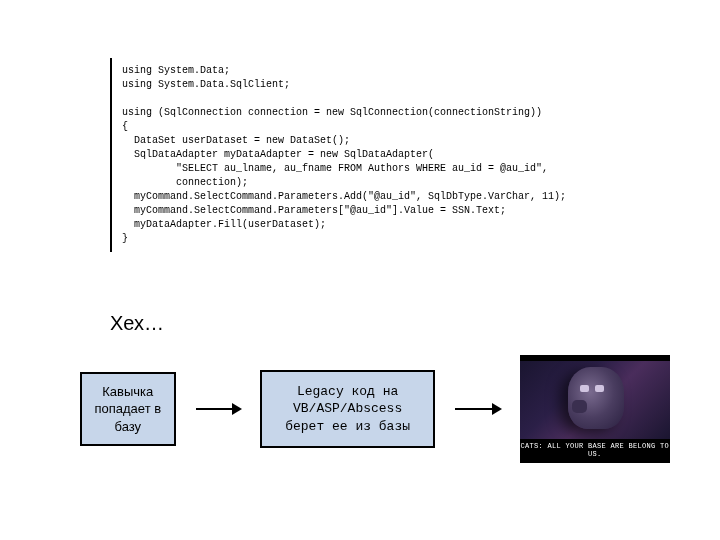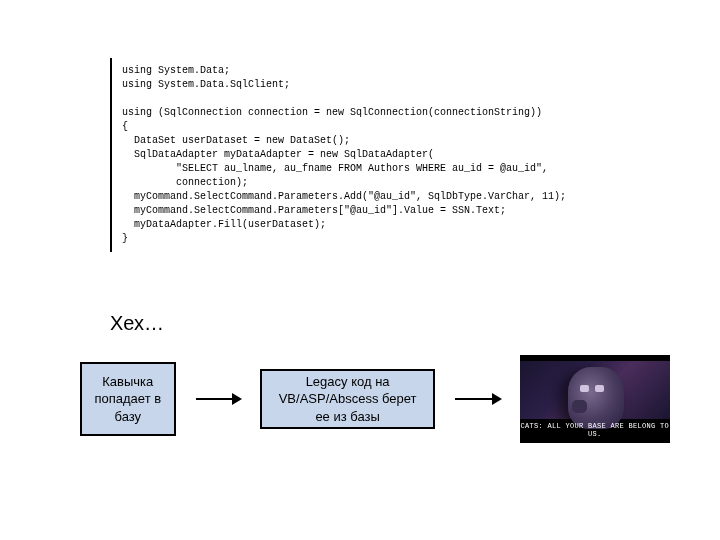--- a/index.html
+++ b/index.html
@@ -32,7 +32,7 @@
       justify-content: center;
     }
     .box1 { width: 104px; height: 74px; }
-    .box2 { width: 192px; height: 60px; }
+    .box2 { width: 192px; height: 78px; font-family: Liberation Mono, monospace; }
     .arrow {
       width: 50px;
       height: 2px;

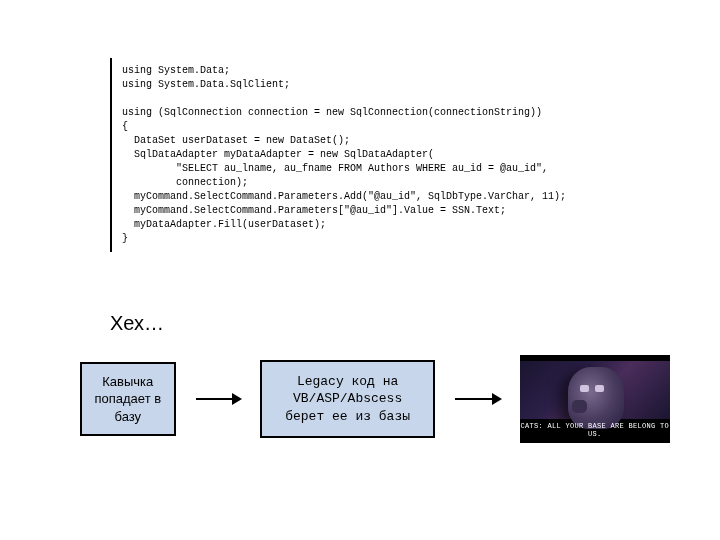--- a/index.html
+++ b/index.html
@@ -51,7 +51,7 @@
     }
     .meme {
       width: 168px;
-      height: 88px;
+      height: 108px;
       background: #000;
       position: relative;
       overflow: hidden;

